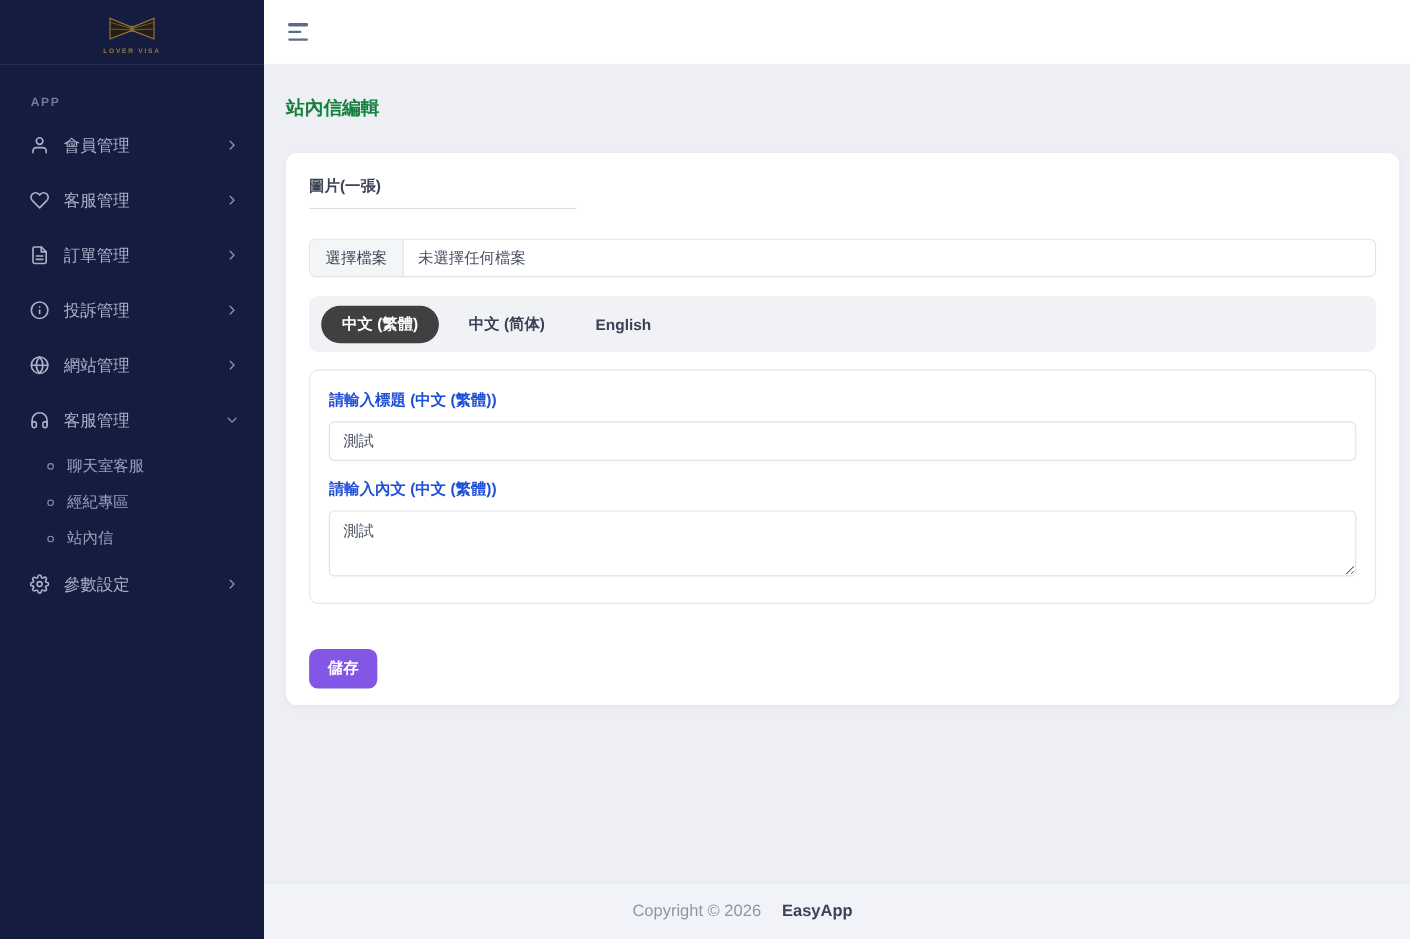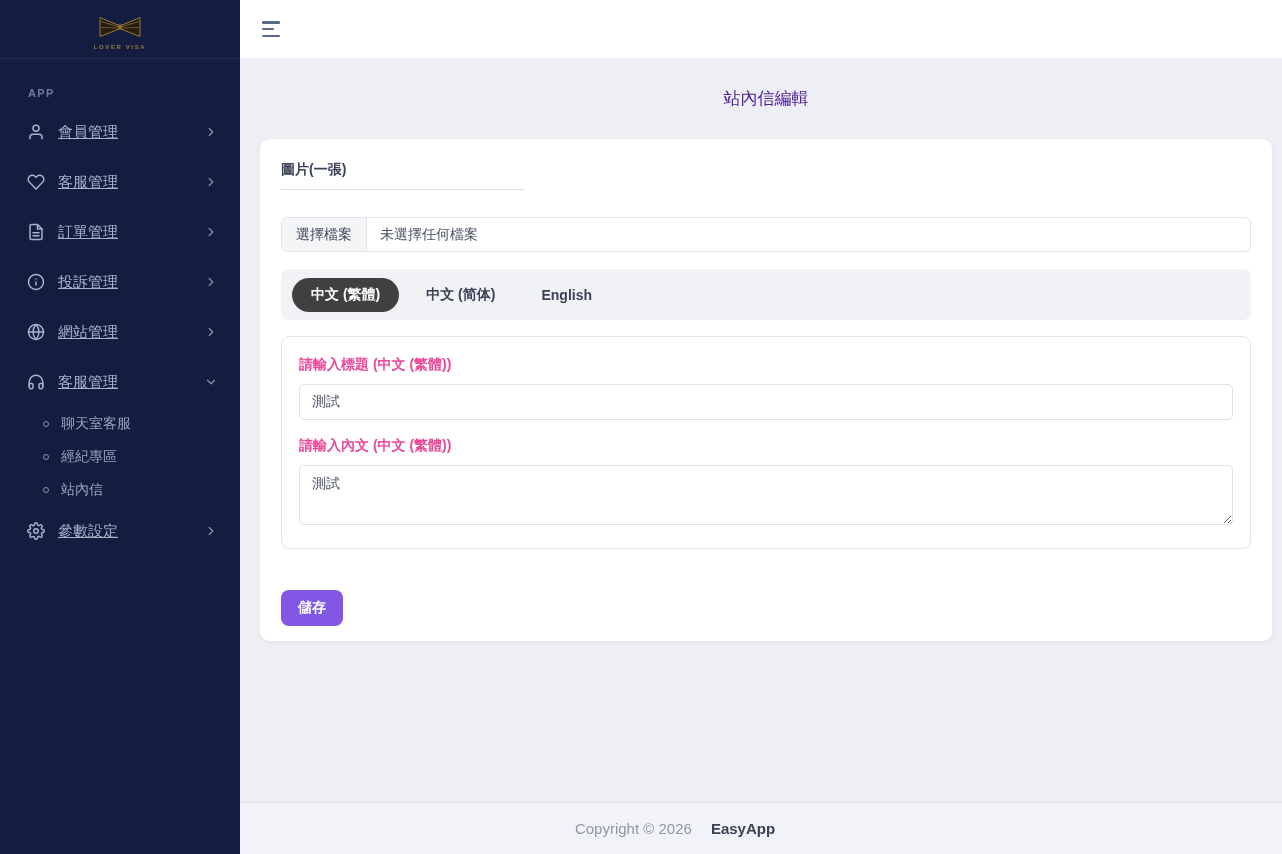--- a/index.html
+++ b/index.html
@@ -68,7 +68,7 @@
 
   .content { height: 744px; padding: 29px 10px 0 20px; }
   .page-title {
-    font-size: 17px; font-weight: 400; color: #4c1d95; margin: 0; text-align: center;
+    font-size: 17px; font-weight: 700; color: #15803d; margin: 0;
   }
 
   .card {

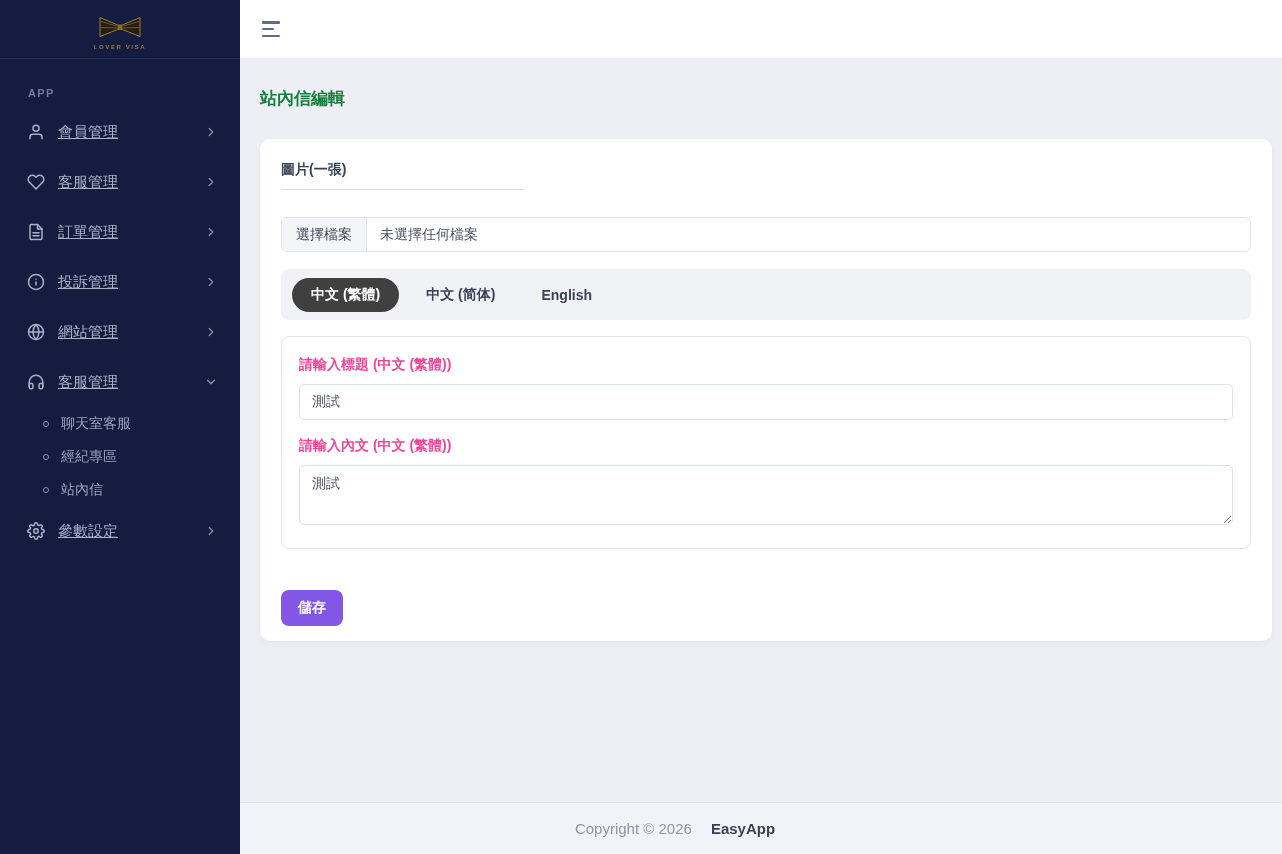--- a/index.html
+++ b/index.html
@@ -36,7 +36,7 @@
   .nav-item {
     height: 50px; display: flex; align-items: center;
     padding: 0 22px 0 27px; cursor: pointer;
-    font-size: 15px; color: #a9b0c7; text-decoration: underline;
+    font-size: 15px; color: #a9b0c7;
   }
   .nav-item .nav-icon { width: 18px; height: 18px; margin-right: 13px; flex: 0 0 18px; display: flex; }
   .nav-item .nav-icon svg { width: 18px; height: 18px; stroke: #a9b0c7; }

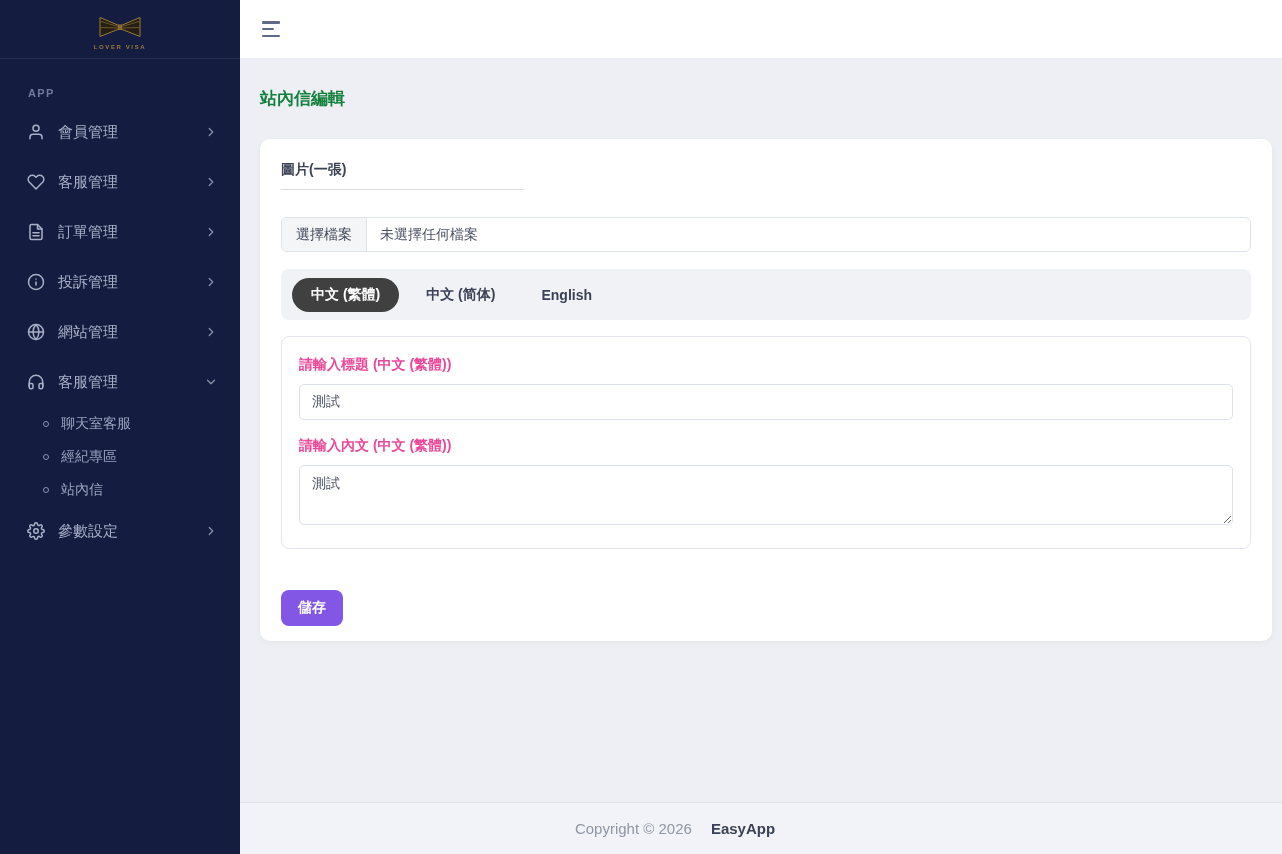--- a/index.html
+++ b/index.html
@@ -114,7 +114,7 @@
     margin-top: 16px; border: 1px solid #e3e6ec; border-radius: 8px;
     padding: 18px 17px 29px 17px; height: 213px;
   }
-  .field-label { font-size: 14px; font-weight: 700; color: #ec4899; }
+  .field-label { font-size: 14px; font-weight: 700; color: #1d4ed8; }
   .text-input {
     margin-top: 10px; width: 100%; height: 36px;
     border: 1px solid #dde1e9; border-radius: 5px;

